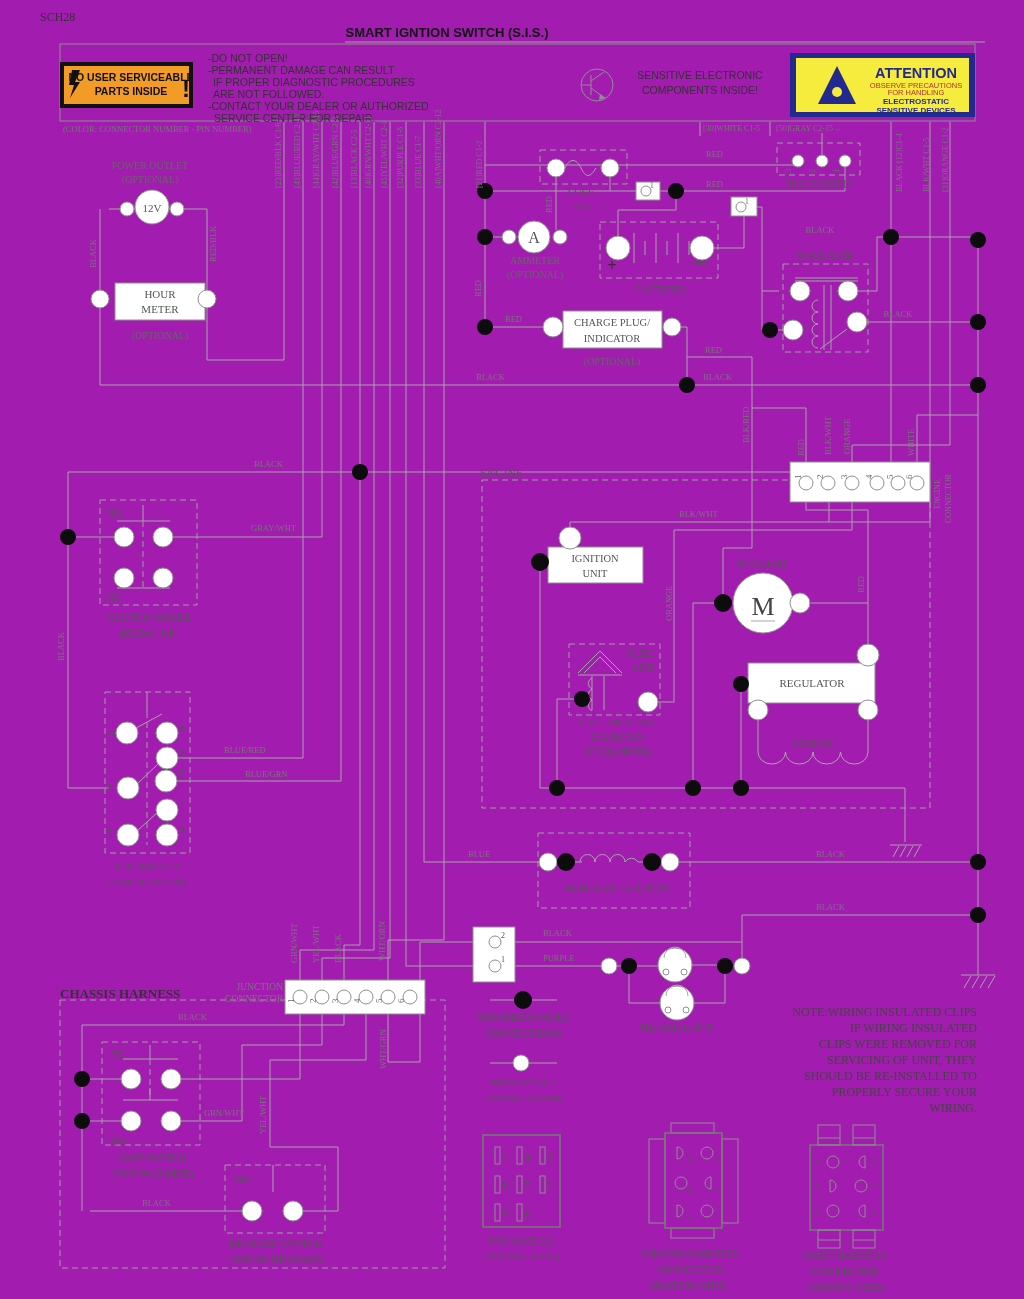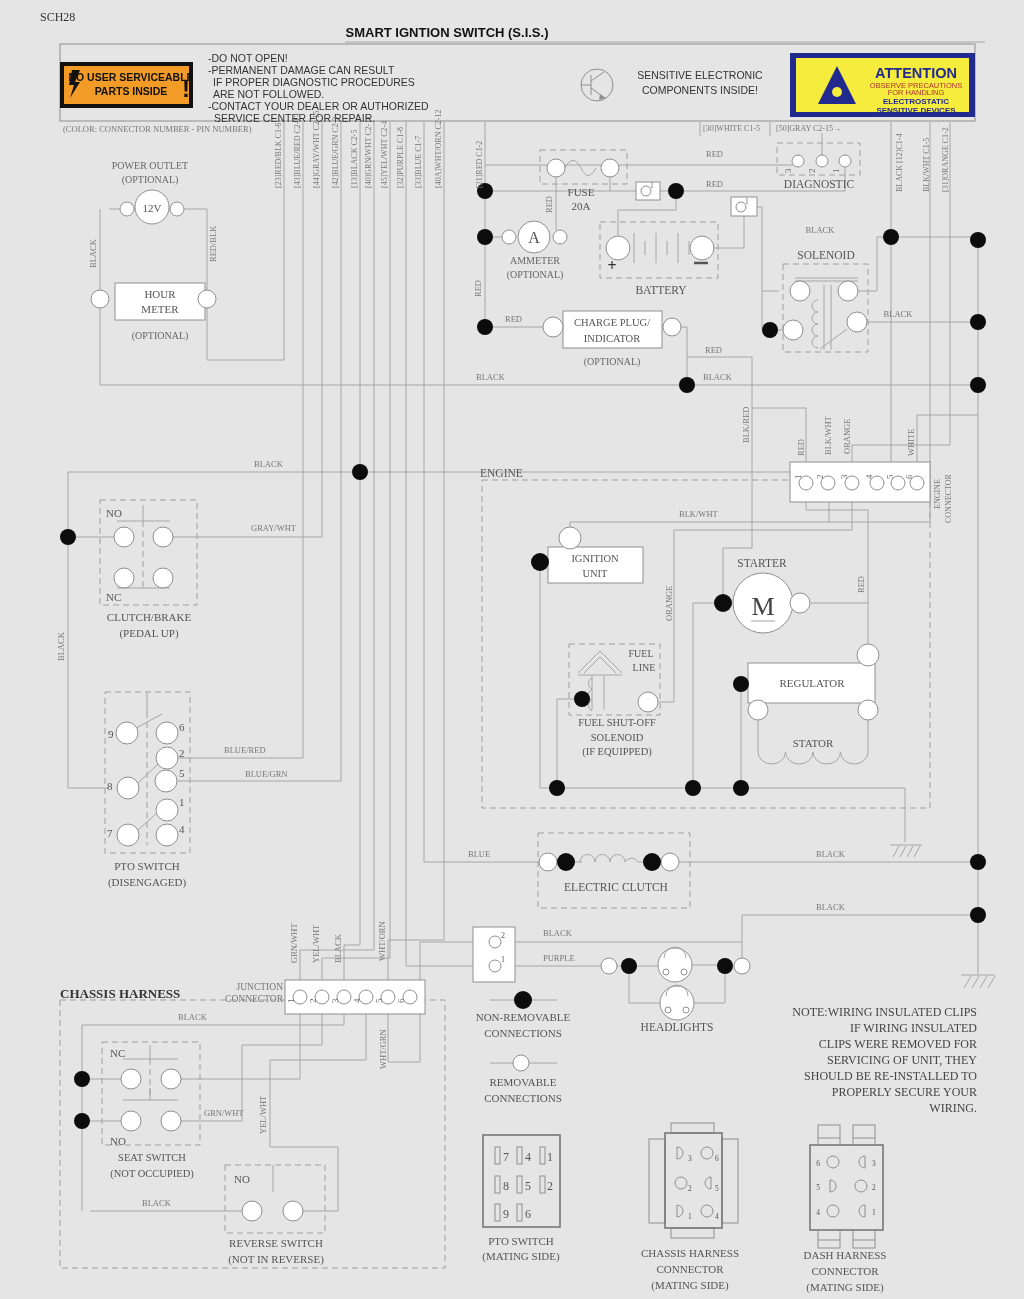--- a/index.html
+++ b/index.html
@@ -3,7 +3,7 @@
 <meta charset="utf-8">
 <style>
   html,body{margin:0;padding:0;background:#fff}
-  #stage{position:relative;width:1024px;height:1299px;background:#e5e5e5;overflow:hidden}
+  #stage{position:relative;width:1024px;height:1299px;background:#a21caf;overflow:hidden}
   svg text{font-family:"Liberation Serif","DejaVu Serif",serif;fill:#676767}
   svg text.sans{font-family:"Liberation Sans","DejaVu Sans",sans-serif}
   .mid{text-anchor:middle}.end{text-anchor:end}.bold{font-weight:bold}

